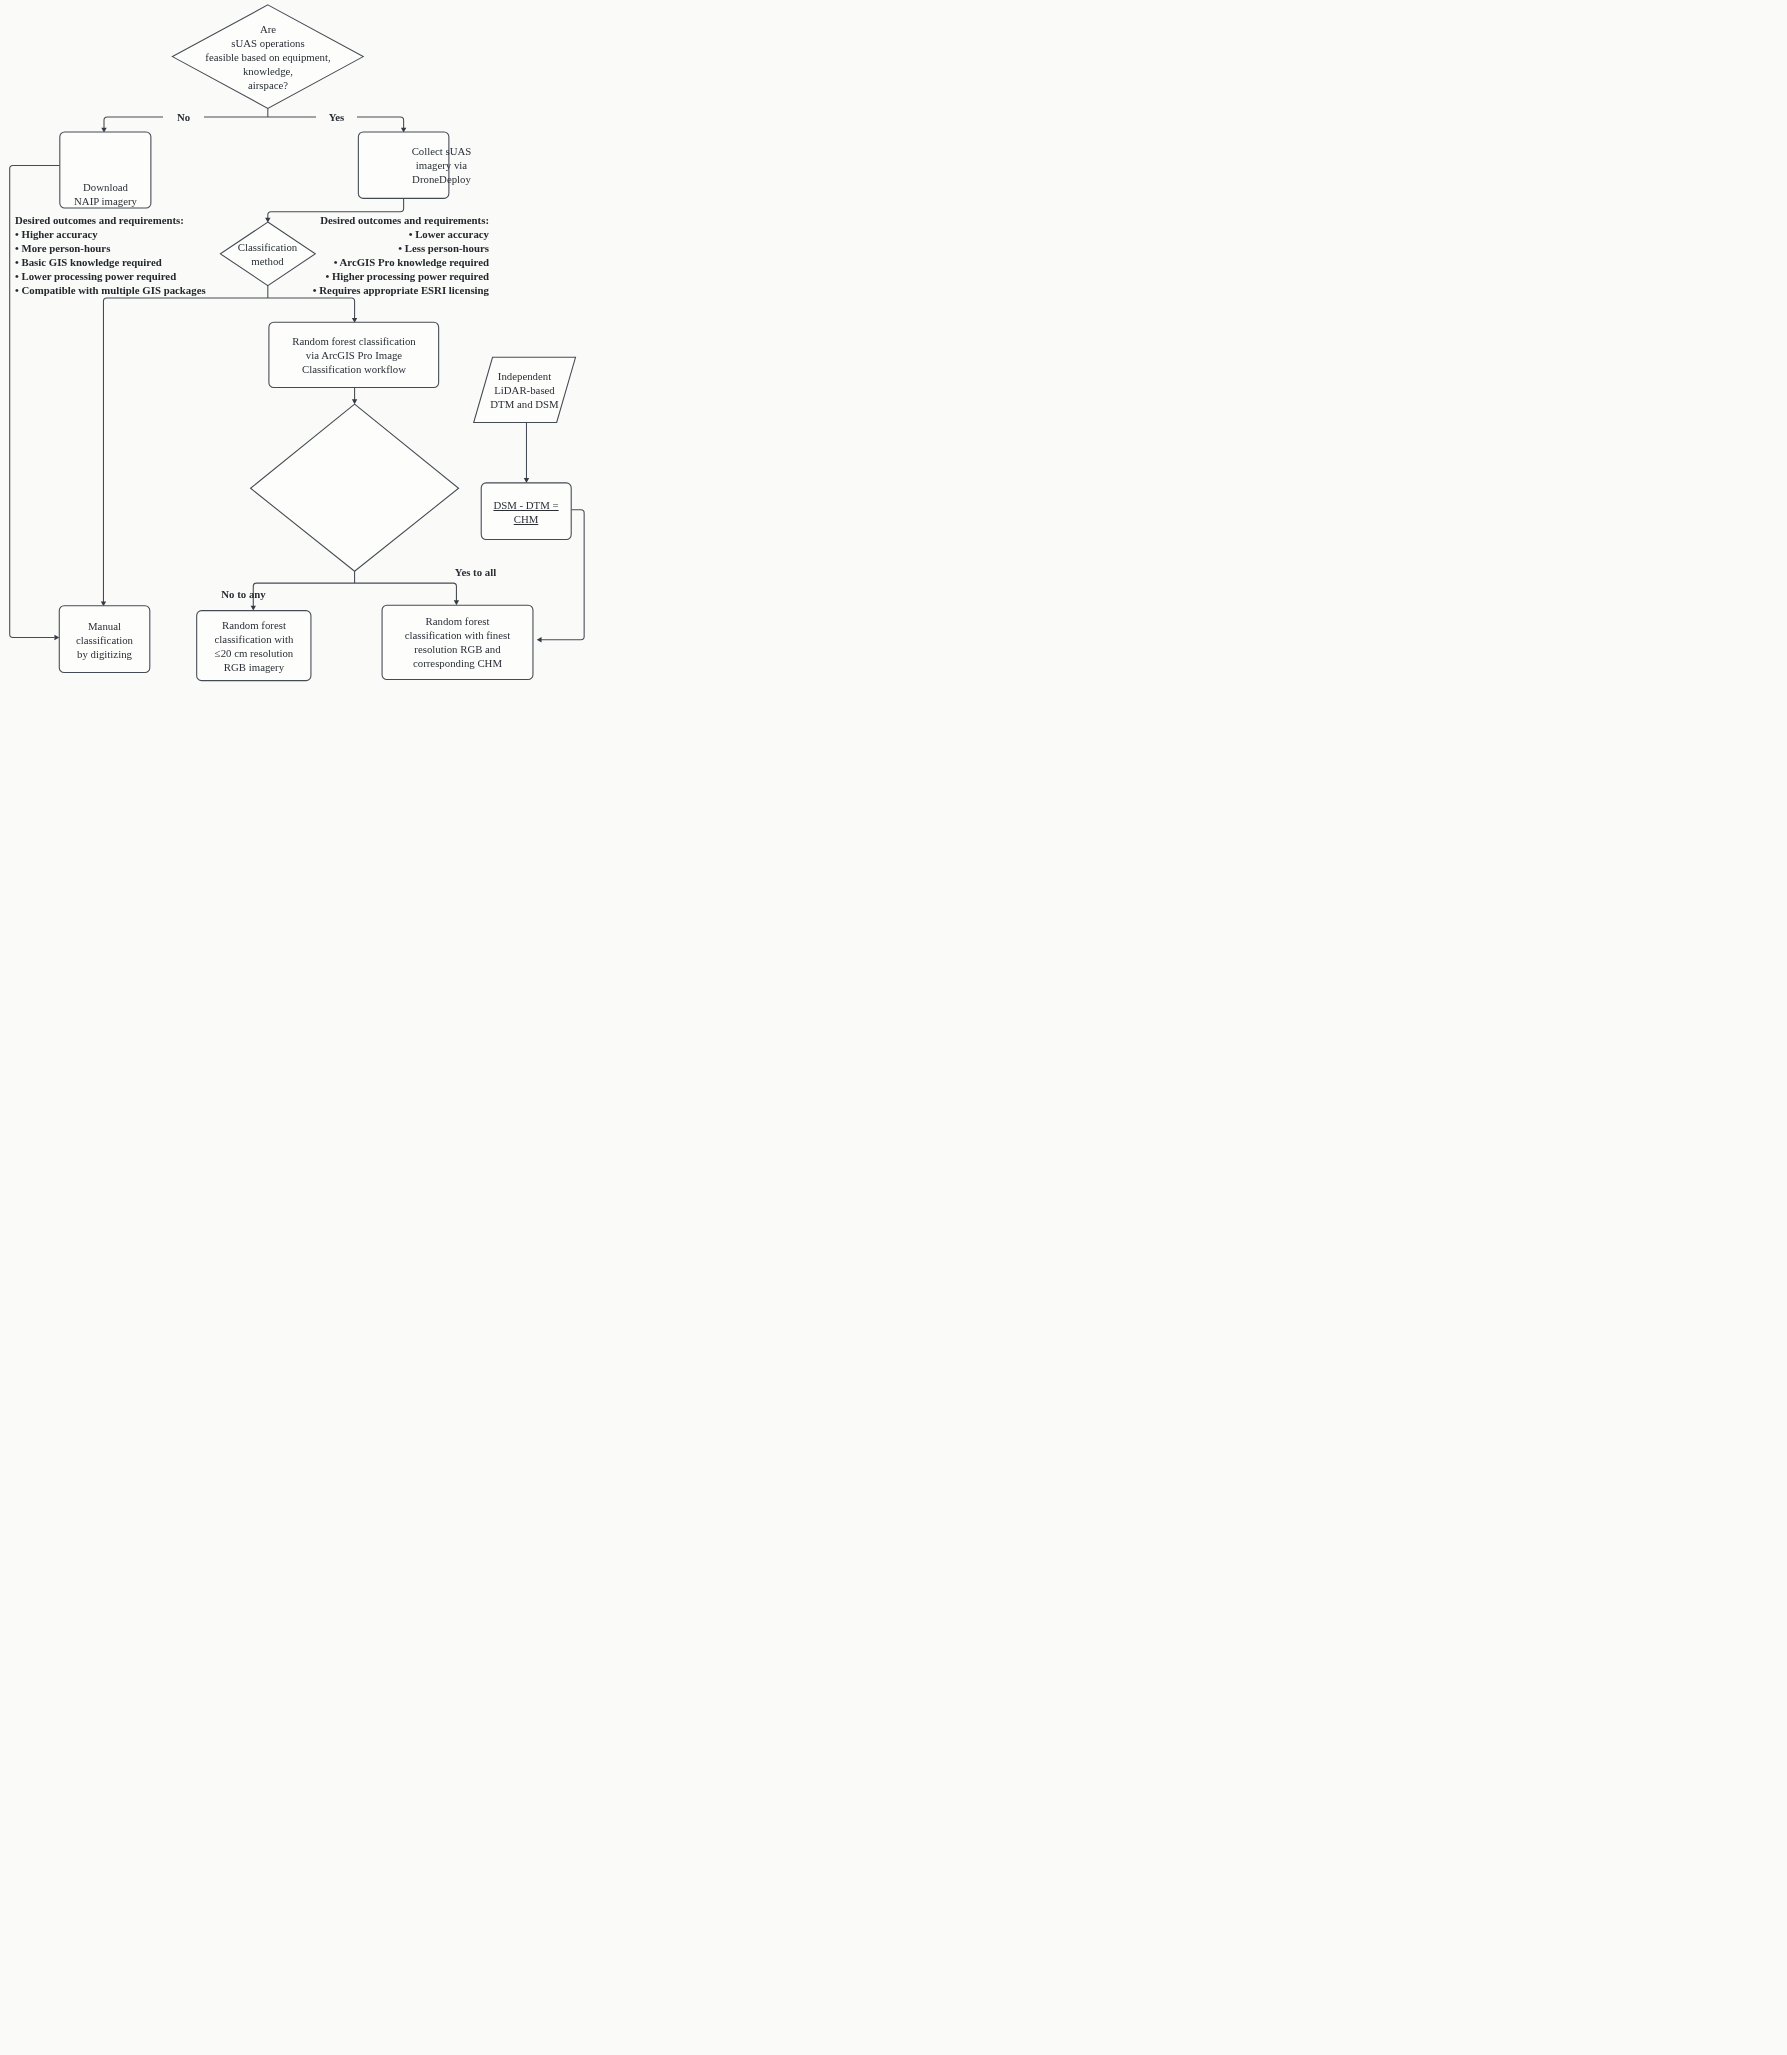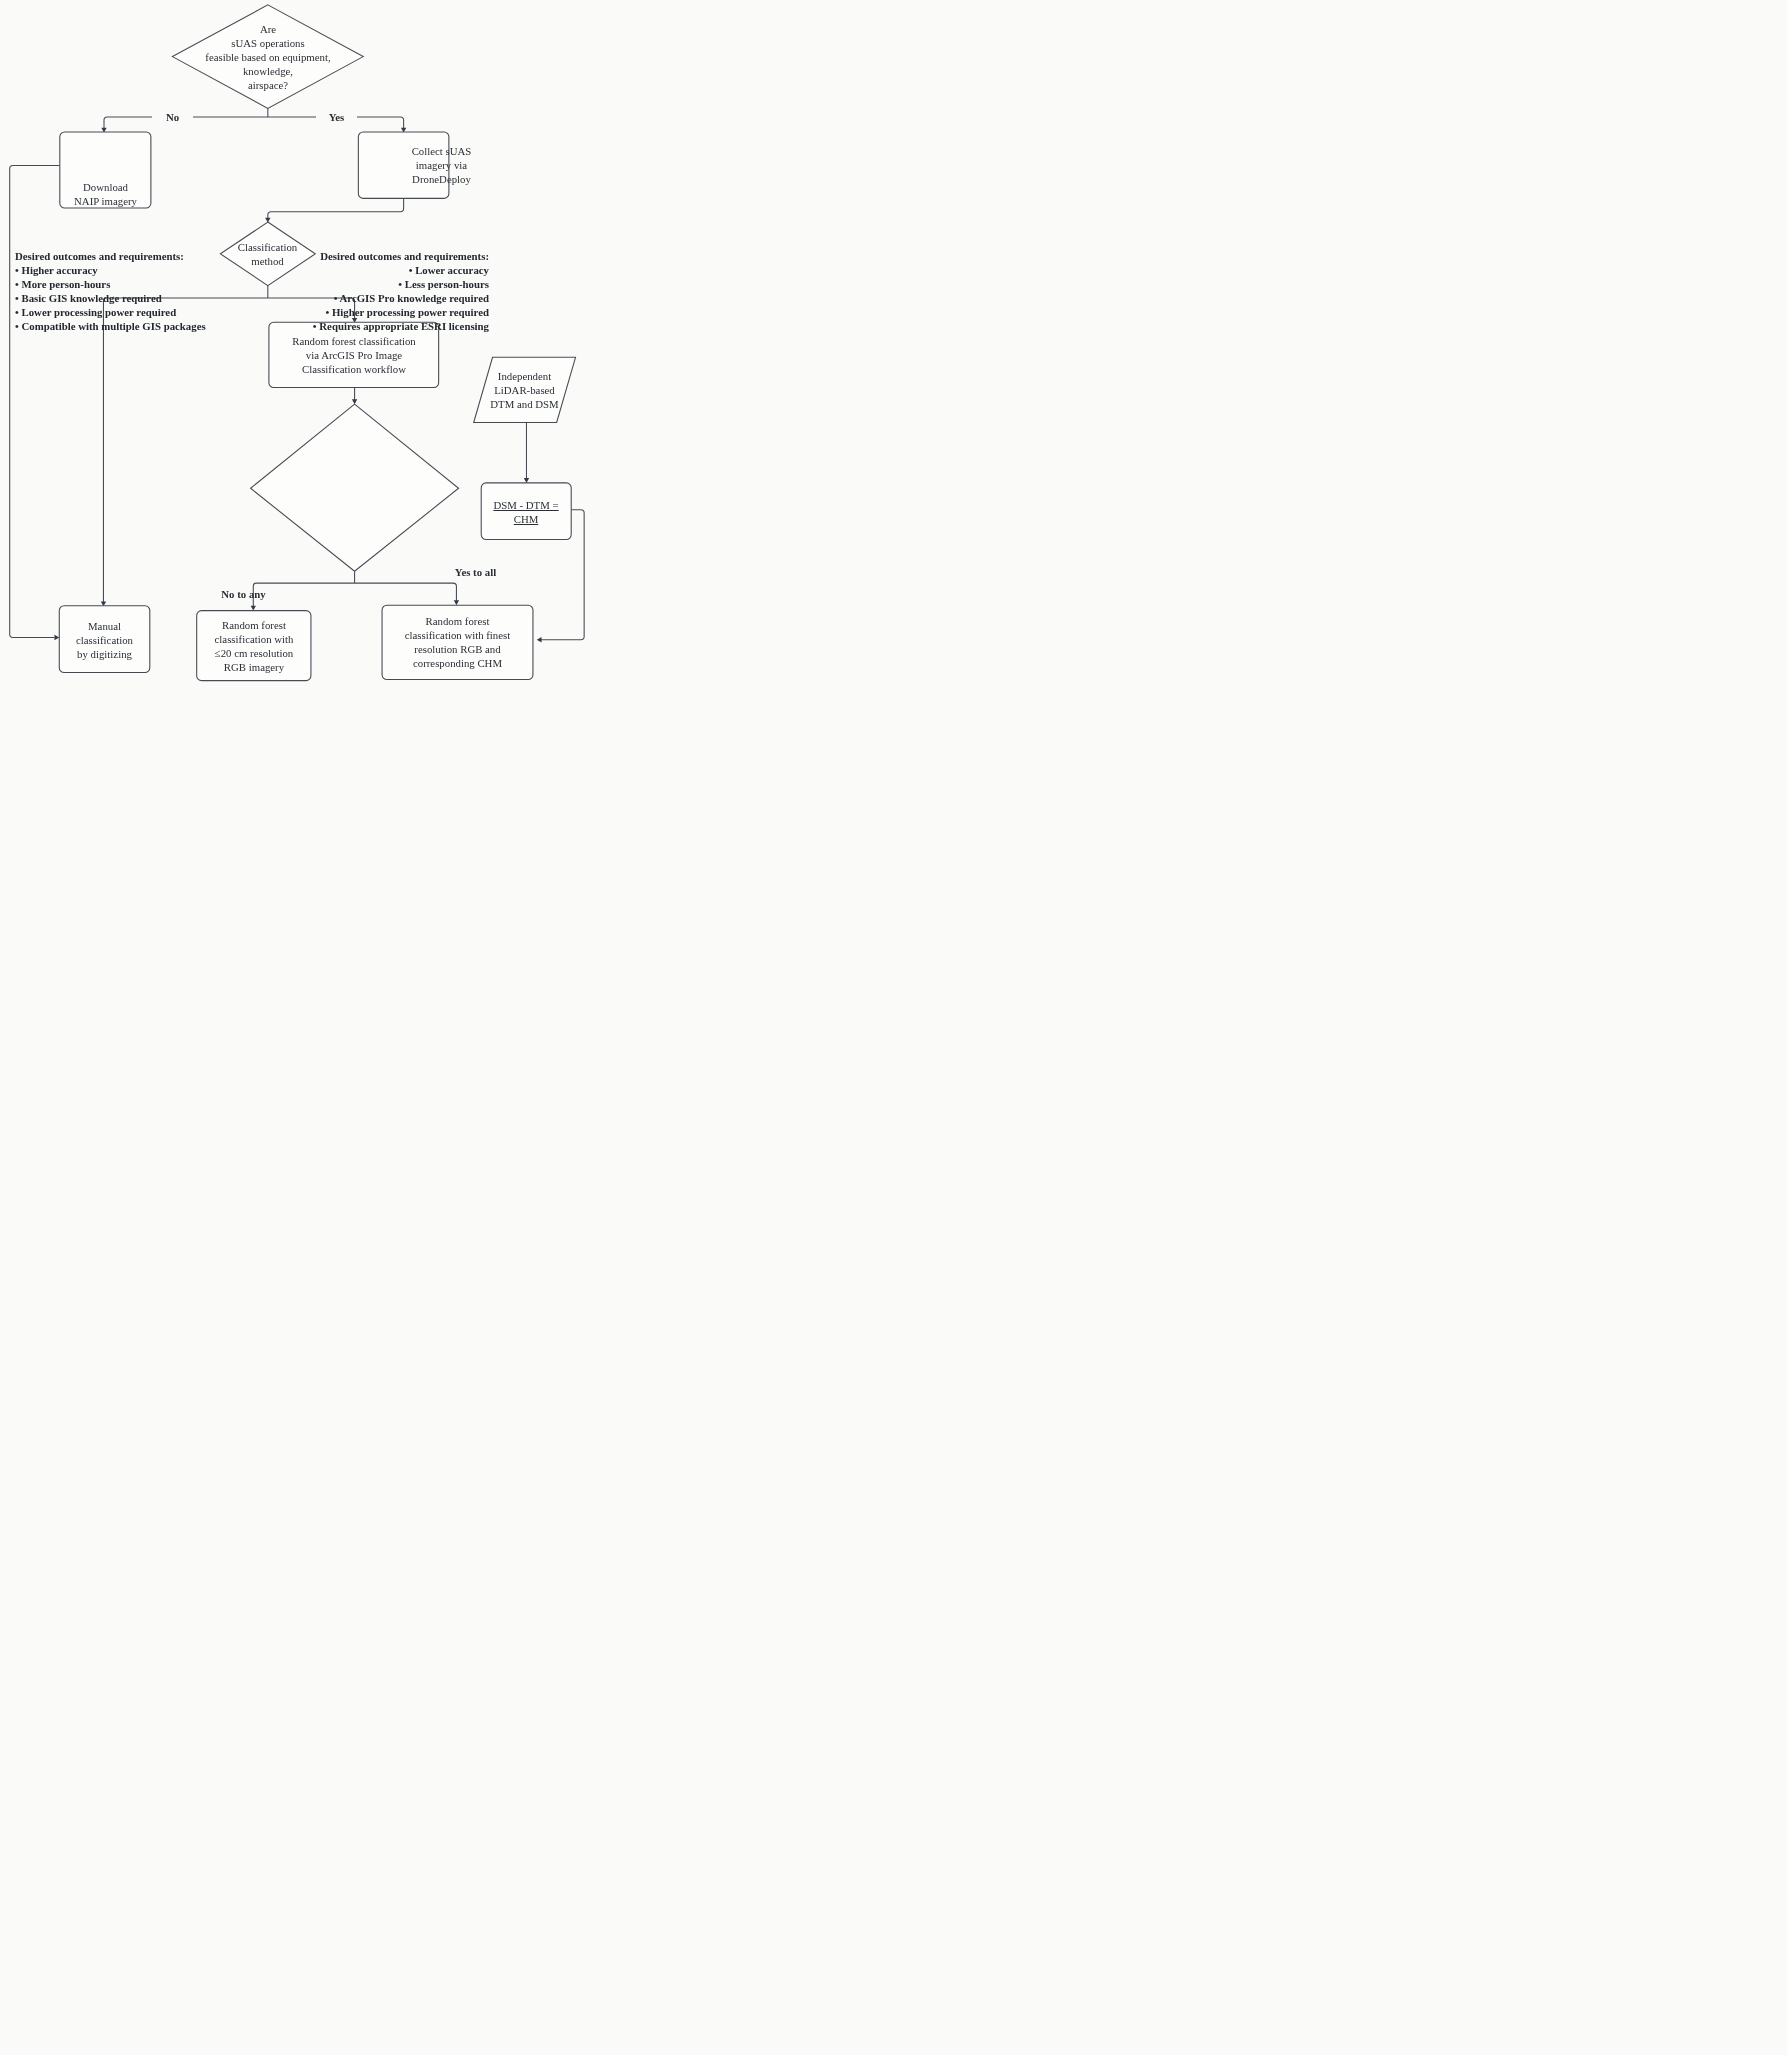--- a/index.html
+++ b/index.html
@@ -86,7 +86,7 @@
 knowledge,
 airspace?</div>
 
-  <div class="edge-label on-line" style="left:152px;top:110px;width:41px;height:14px;">No</div>
+  <div class="edge-label on-line" style="left:163px;top:110px;width:41px;height:14px;">No</div>
   <div class="edge-label on-line" style="left:316px;top:110px;width:41px;height:14px;">Yes</div>
 
   <div class="txt" style="left:60px;top:132px;width:91px;height:76px;margin-top:24px;">Download

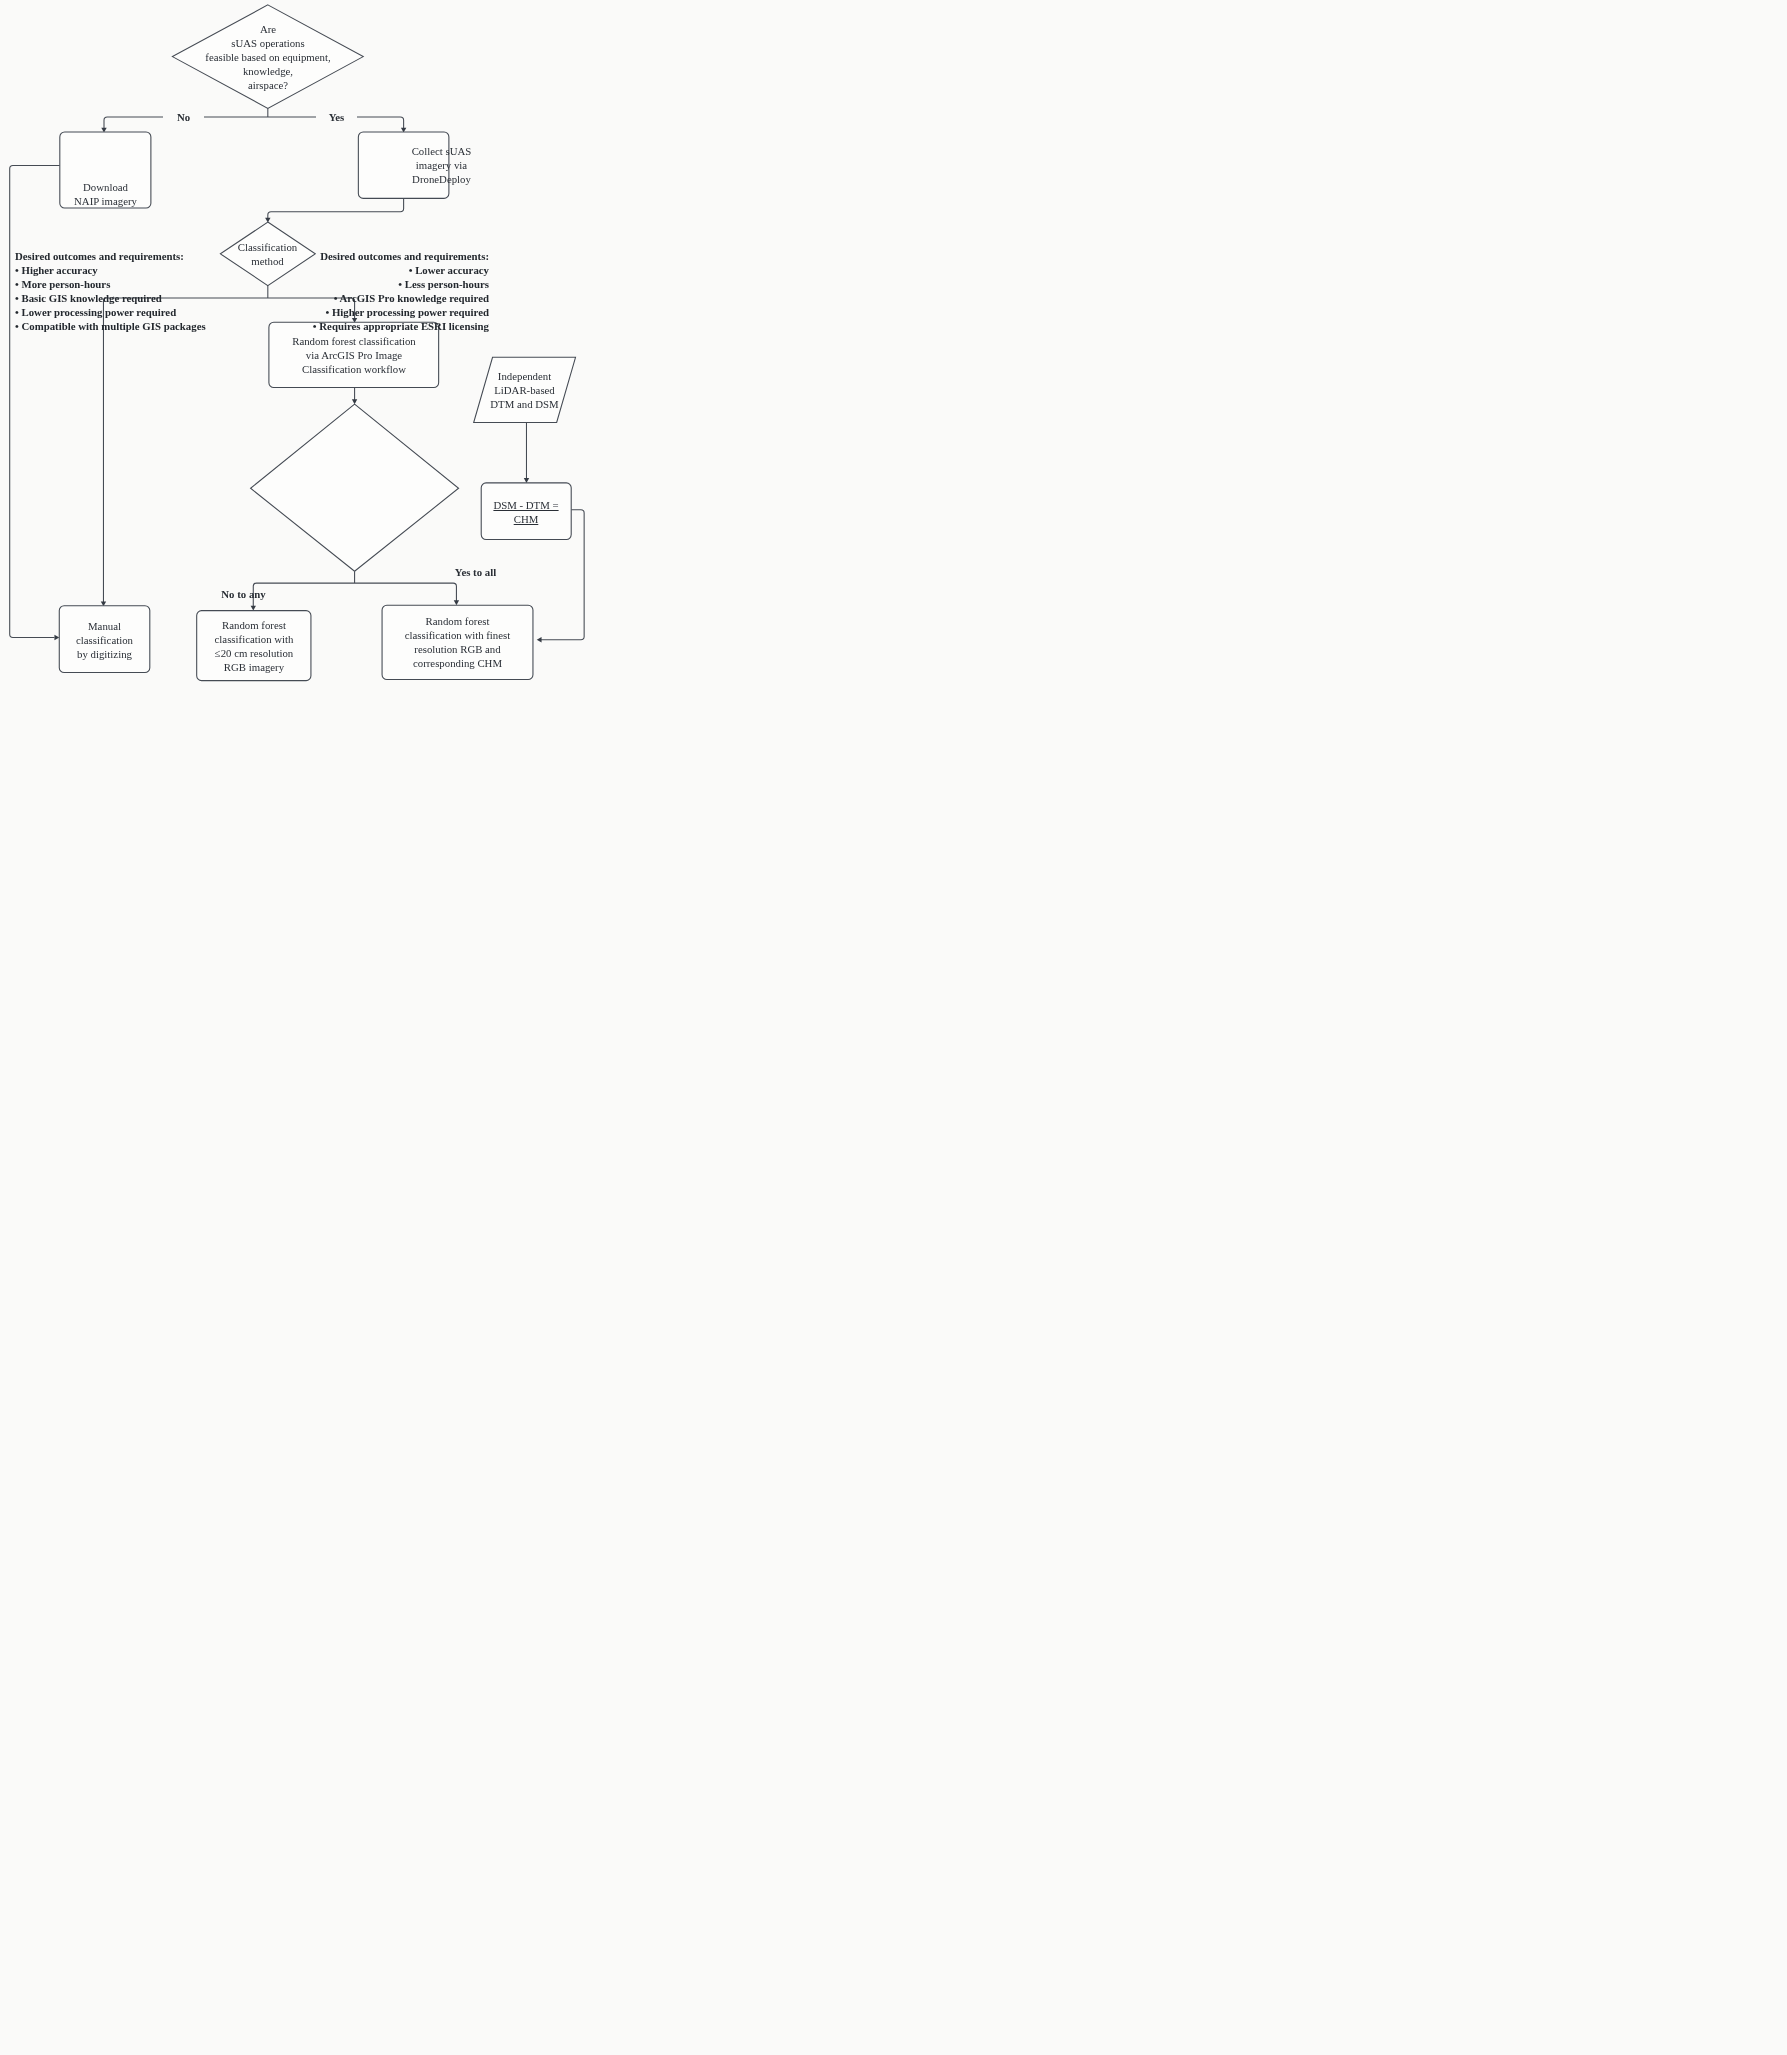--- a/index.html
+++ b/index.html
@@ -25,7 +25,7 @@
   }
   .on-line{background:#fafaf9;}
   .ann{
-    position:absolute;font-weight:700;font-size:10.8px;line-height:14px;color:#23282e;margin-top:36px;
+    position:absolute;font-weight:700;font-size:10.8px;line-height:14px;color:#23282e;
   }
   .ann.left{text-align:left;}
   .ann.right{text-align:right;}

